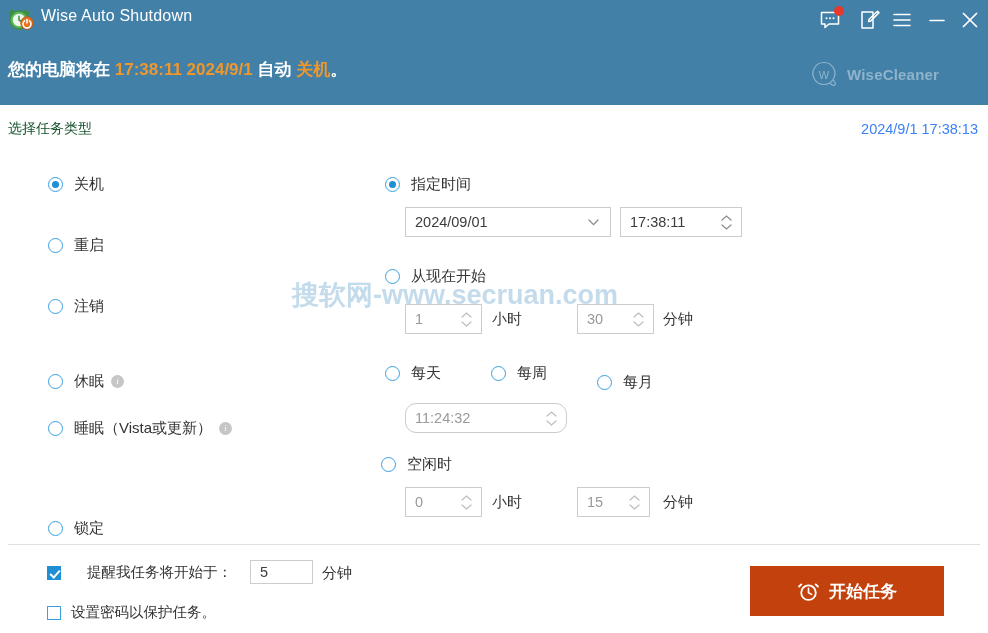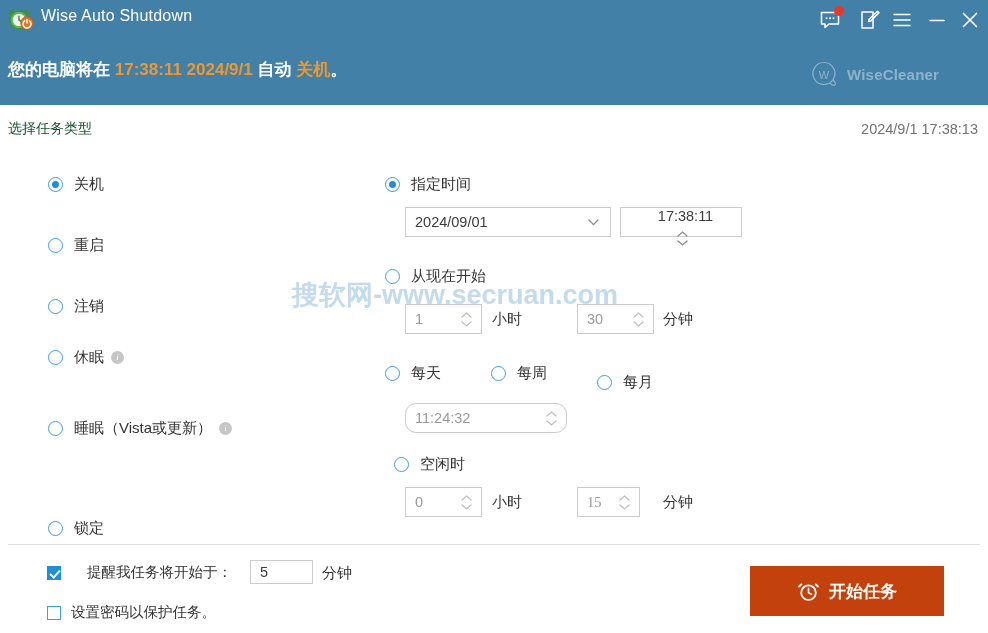--- a/index.html
+++ b/index.html
@@ -103,7 +103,7 @@
     position: absolute;
     right: 10px; top: 121px;
     font-size: 14.5px;
-    color: #737373;
+    color: #3b82f6;
   }
 
   

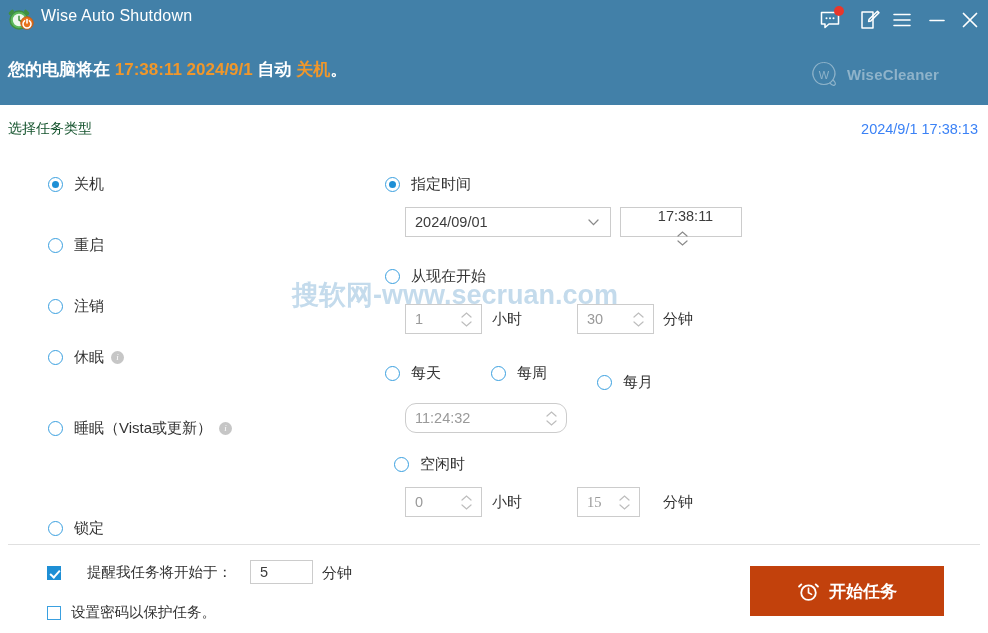--- a/index.html
+++ b/index.html
@@ -382,7 +382,7 @@
   </span>
 </div>
 
-<div class="field" style="left:620px; top:207px; width:122px; height:30px;flex-direction:column;">
+<div class="field" style="left:620px; top:207px; width:122px; height:30px;">
   <span class="val">17:38:11</span>
   <span class="spin">
     <svg class="ar" width="11" height="6" viewBox="0 0 11 6">

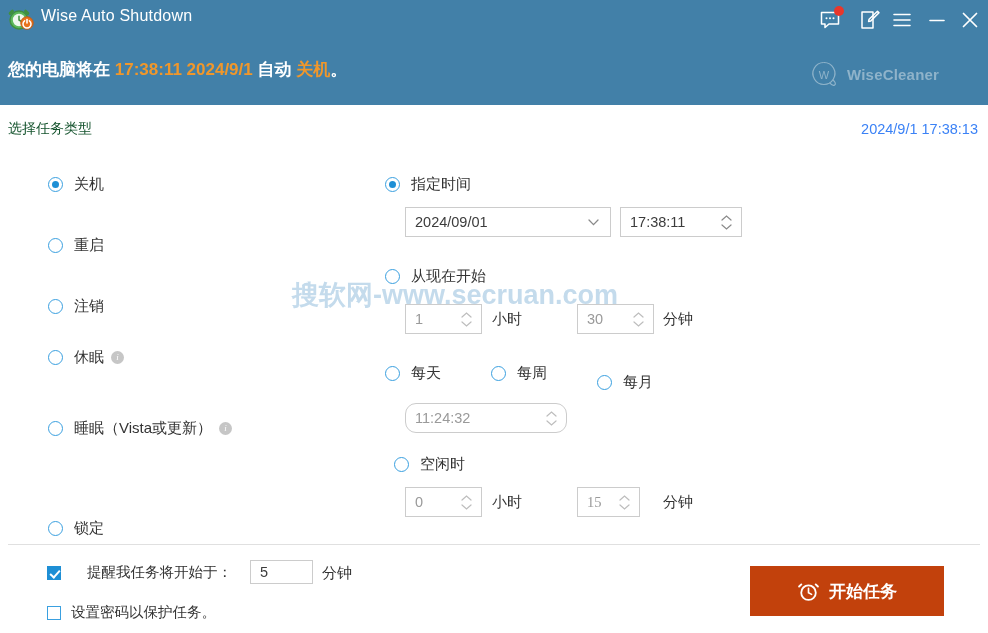--- a/index.html
+++ b/index.html
@@ -351,7 +351,7 @@
   <span class="lbl">注销</span>
 </div>
 
-<div class="radio" style="left:48px; top:348px;">
+<div class="radio" style="left:48px; top:372px;">
   <span class="dot"></span>
   <span class="lbl">休眠</span>
   <span class="info-ico">i</span>

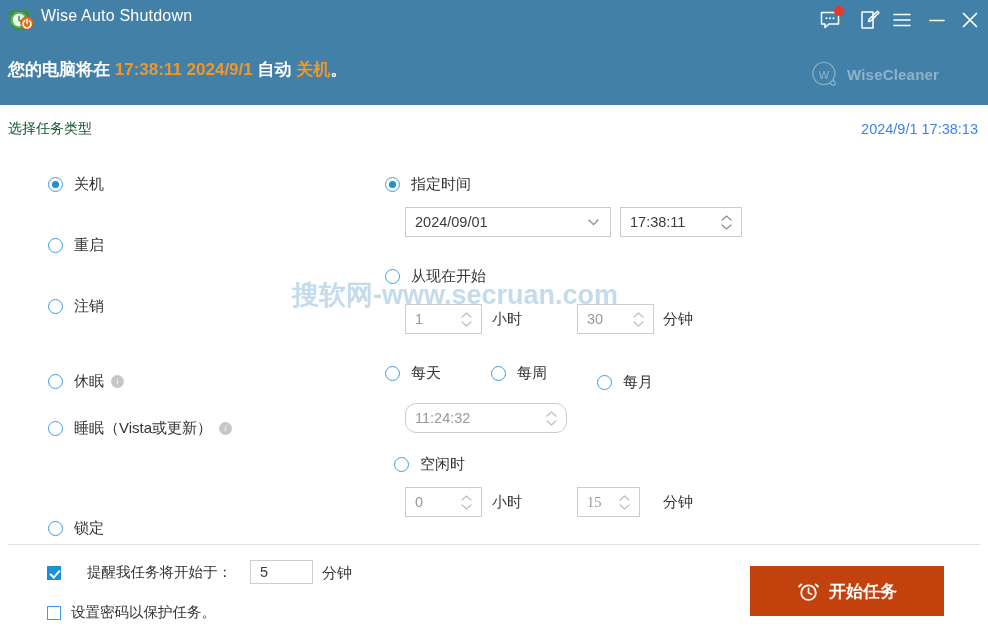--- a/index.html
+++ b/index.html
@@ -450,7 +450,7 @@
   </span>
 </div>
 
-<div class="radio" style="left:394px; top:455px;">
+<div class="radio" style="left:381px; top:455px;">
   <span class="dot"></span>
   <span class="lbl">空闲时</span>
 </div>

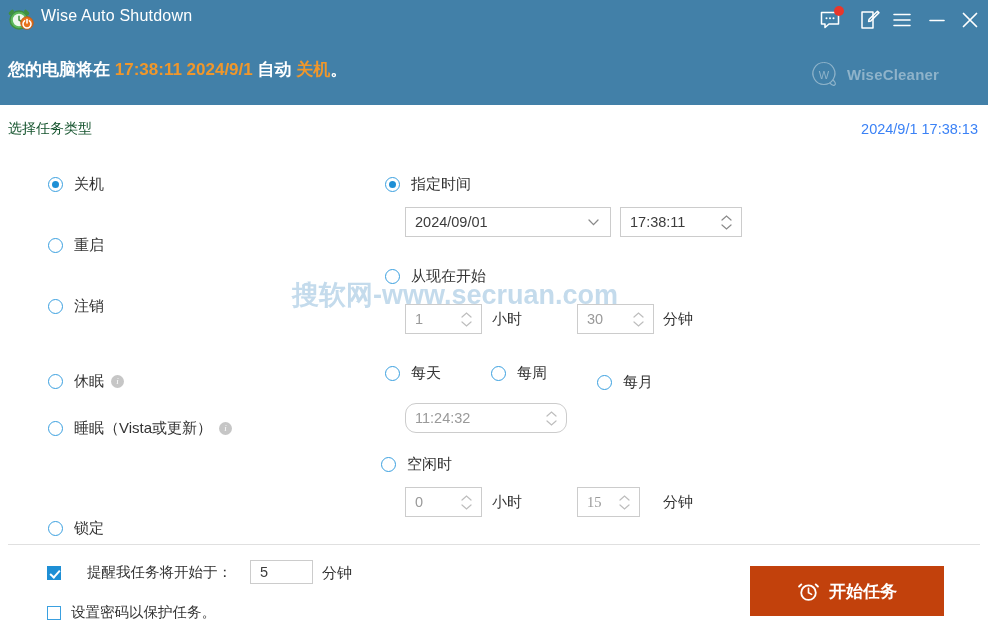--- a/index.html
+++ b/index.html
@@ -468,7 +468,7 @@
 </div>
 <div class="unit" style="left:492px; top:493px;">小时</div>
 
-<div class="field disabled" style="left:577px; top:487px; width:63px; height:30px;font-family:Liberation Serif, serif;">
+<div class="field disabled" style="left:577px; top:487px; width:73px; height:30px;">
   <span class="val">15</span>
   <span class="spin">
     <svg class="ar" width="11" height="6" viewBox="0 0 11 6">

